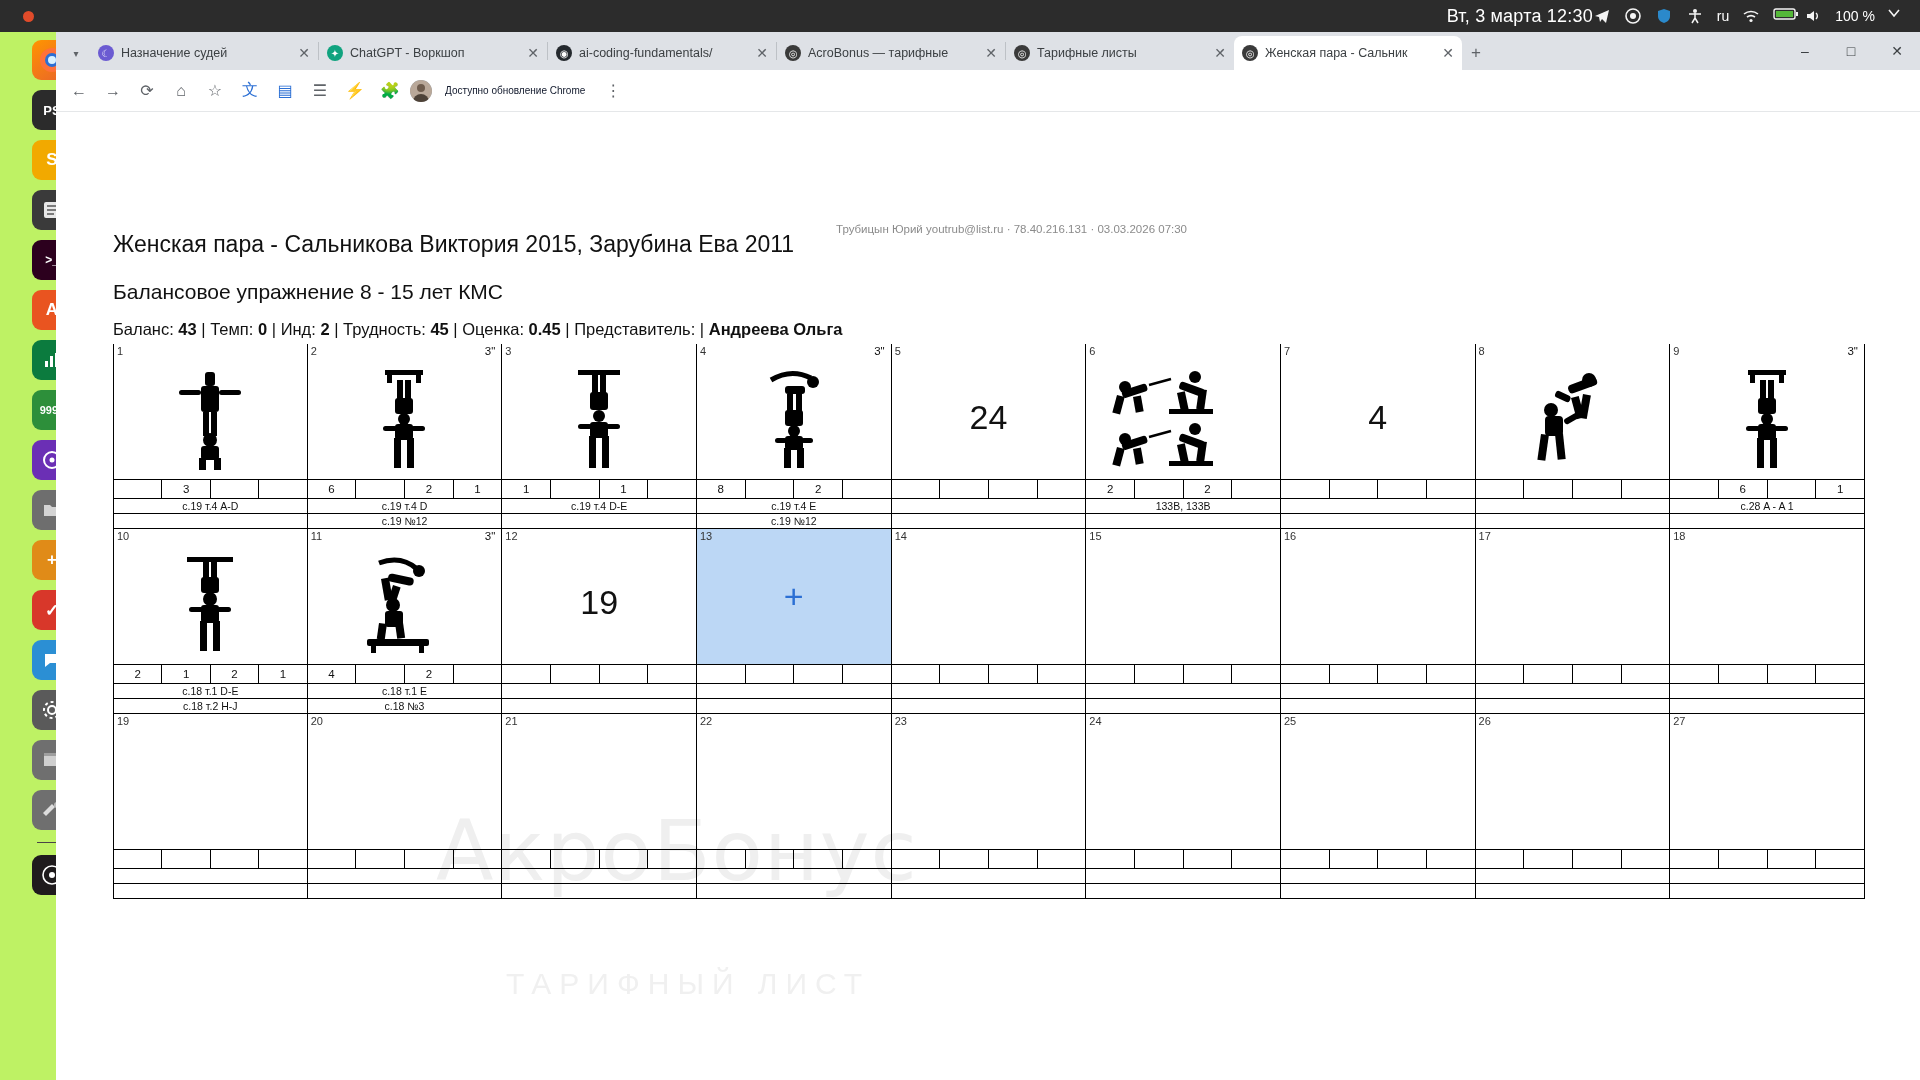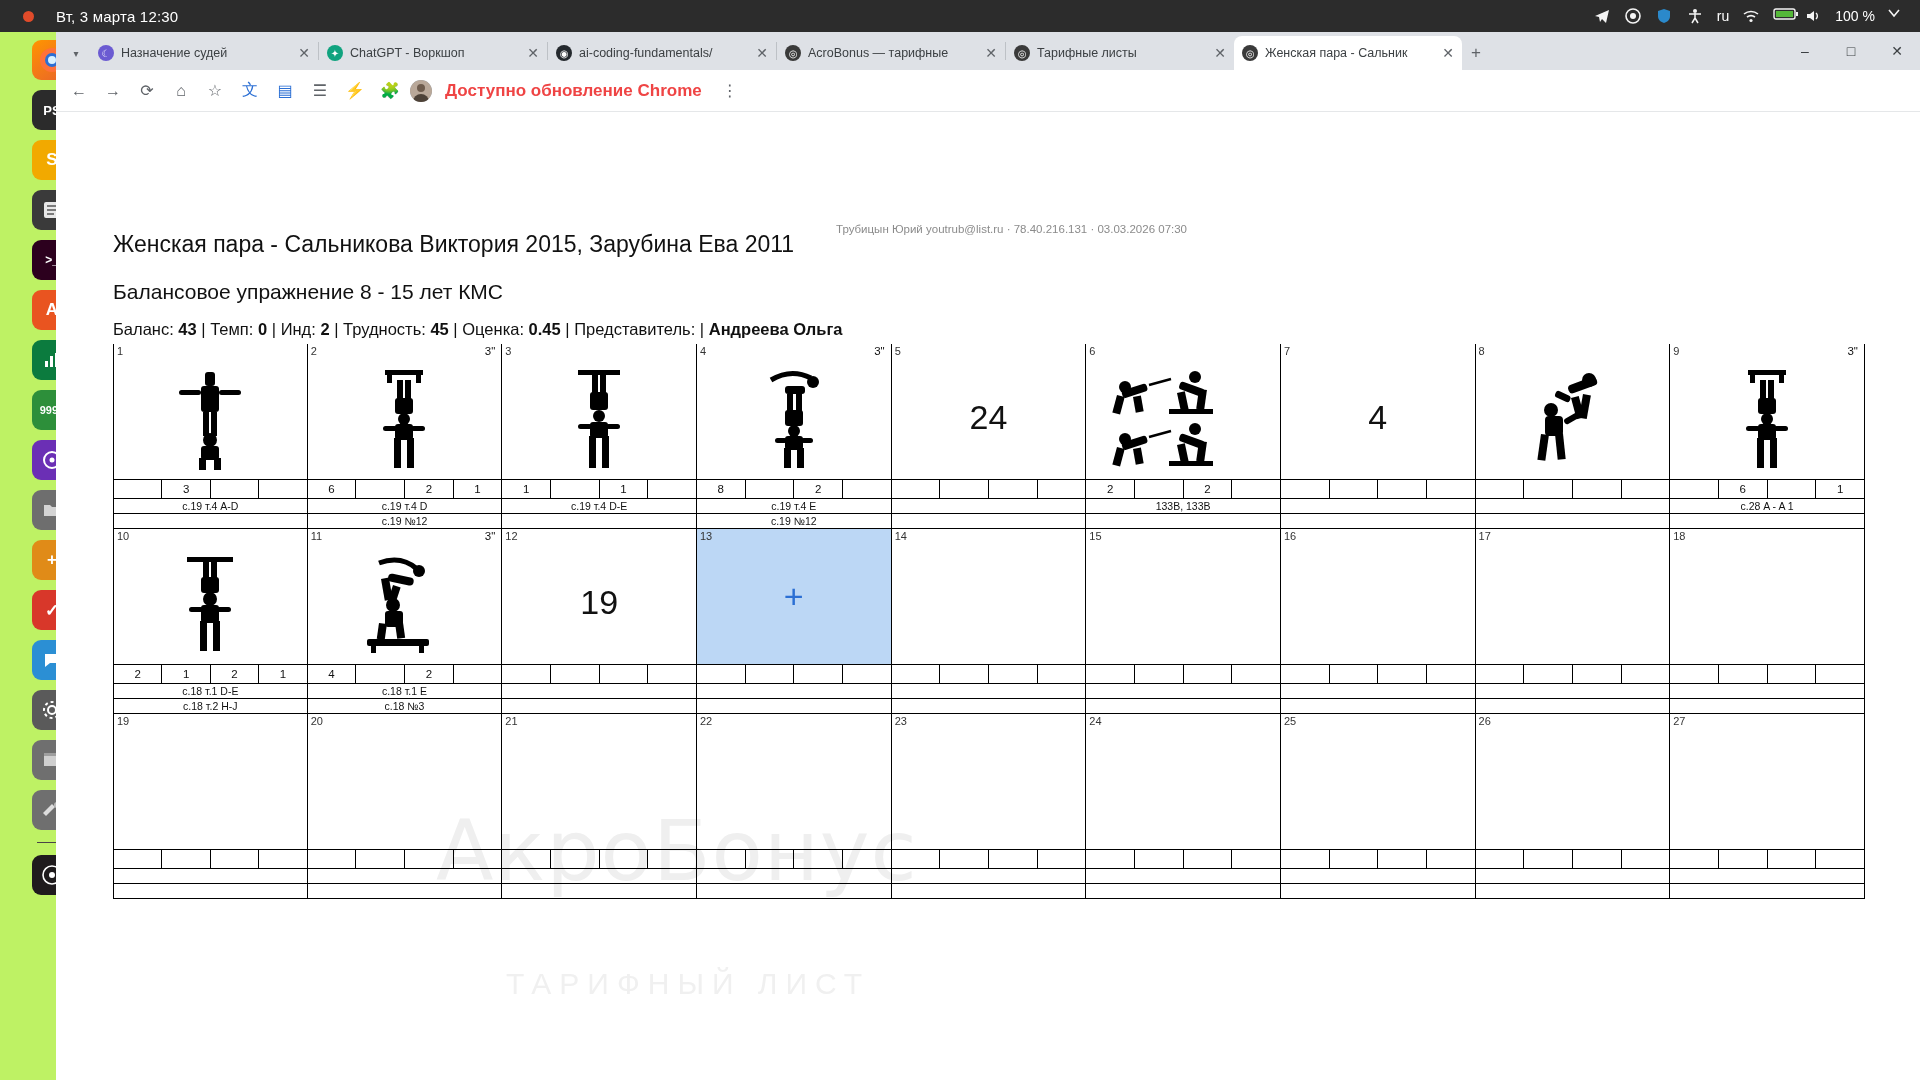--- a/index.html
+++ b/index.html
@@ -18,7 +18,7 @@
     font-size: 14px;
   }
   .topbar-left { width: 56px; display:flex; align-items:center; justify-content:center; }
-  .topbar-center { flex: 1; text-align: left; font-size: 15px; letter-spacing: .2px; }
+  .topbar-center { flex: 1; text-align: right; font-size: 18px; letter-spacing: .2px; }
   .topbar-right { display: flex; align-items: center; gap: 13px; padding-right: 14px; }
   .tb-icon { width: 18px; height: 18px; display: inline-block; position: relative; opacity: .95; }
   .tb-text { font-size: 14px; }

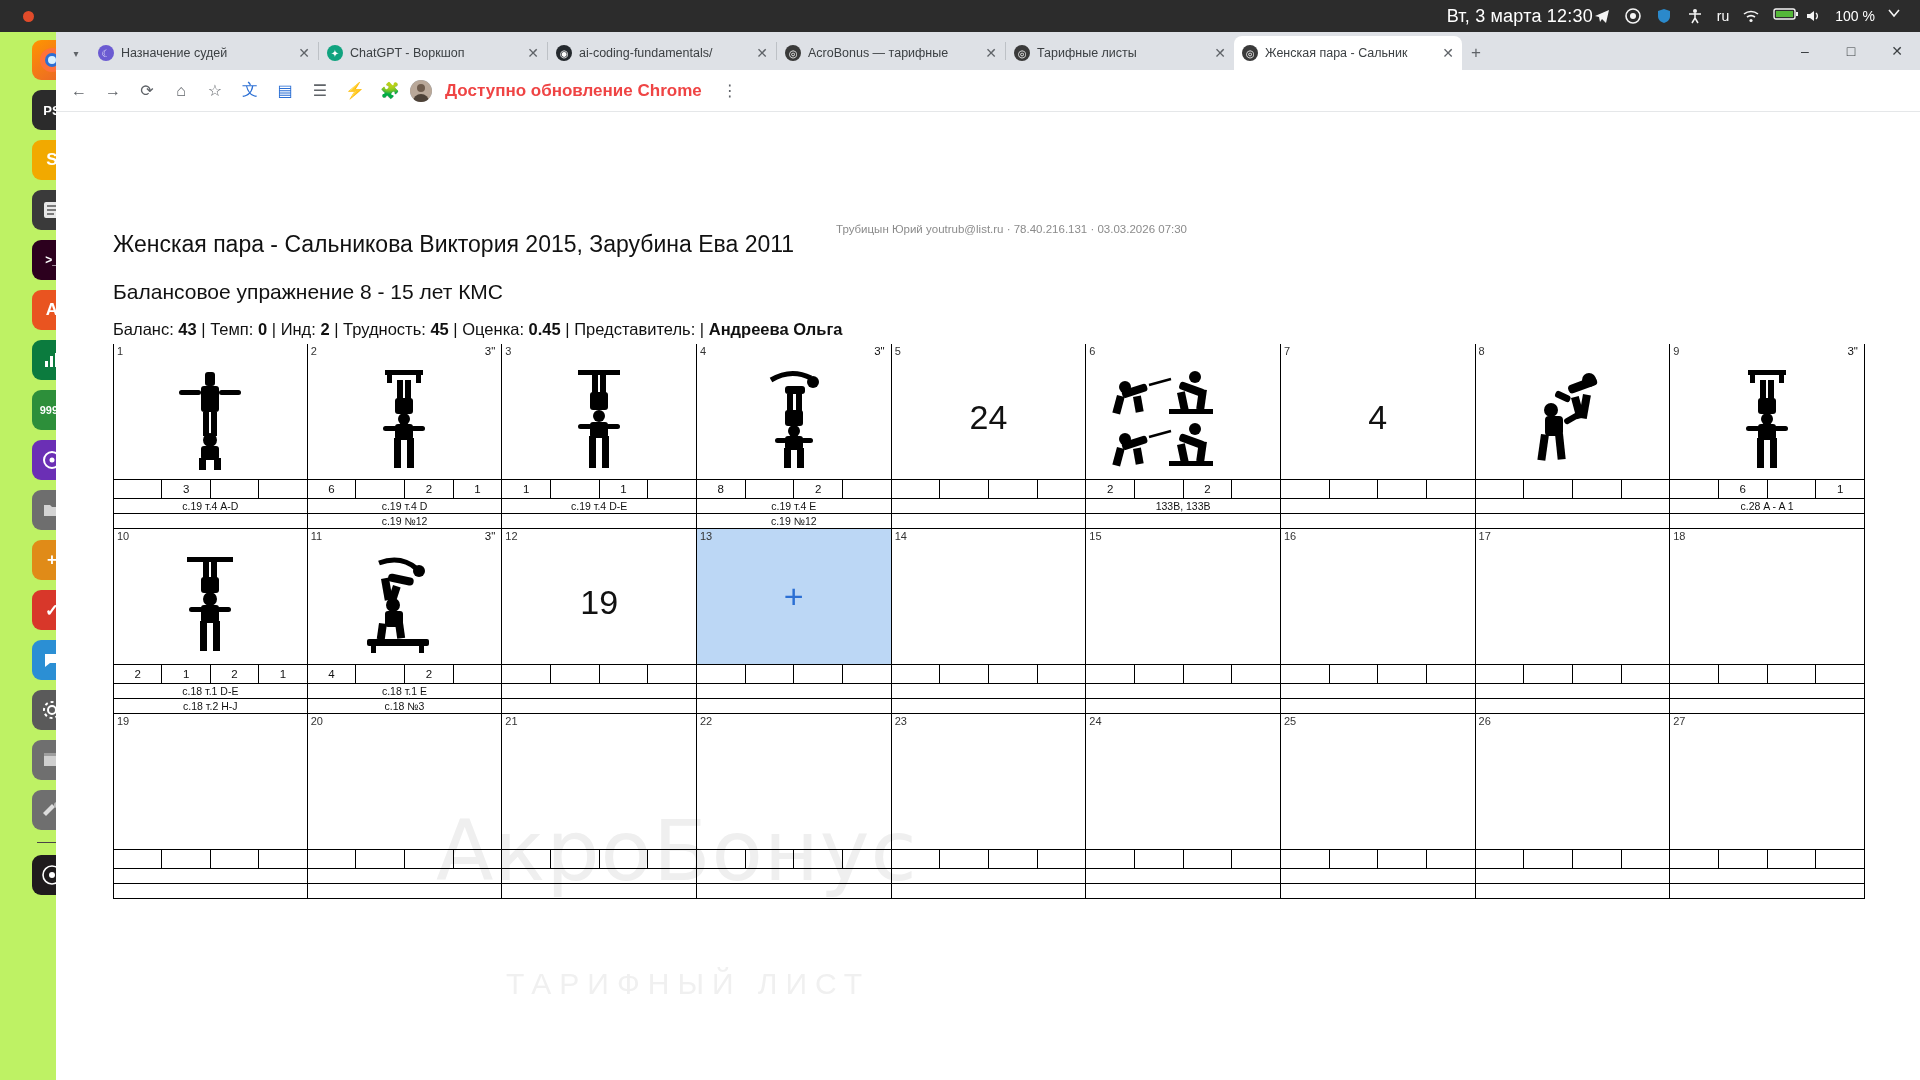--- a/index.html
+++ b/index.html
@@ -94,7 +94,7 @@
   .tb-right { display: flex; align-items: center; gap: 5px; }
   .update-pill {
     display: flex; align-items: center; gap: 7px; height: 28px;
-    padding: 0 8px; font-size: 17px; color: #ef4444; font-weight: bold;
+    padding: 0 8px; font-size: 10px; color: #0f172a;
   }
   .avatar-circ { width: 22px; height: 22px; border-radius: 50%; background: #9aa0a6; overflow:hidden;}
 

